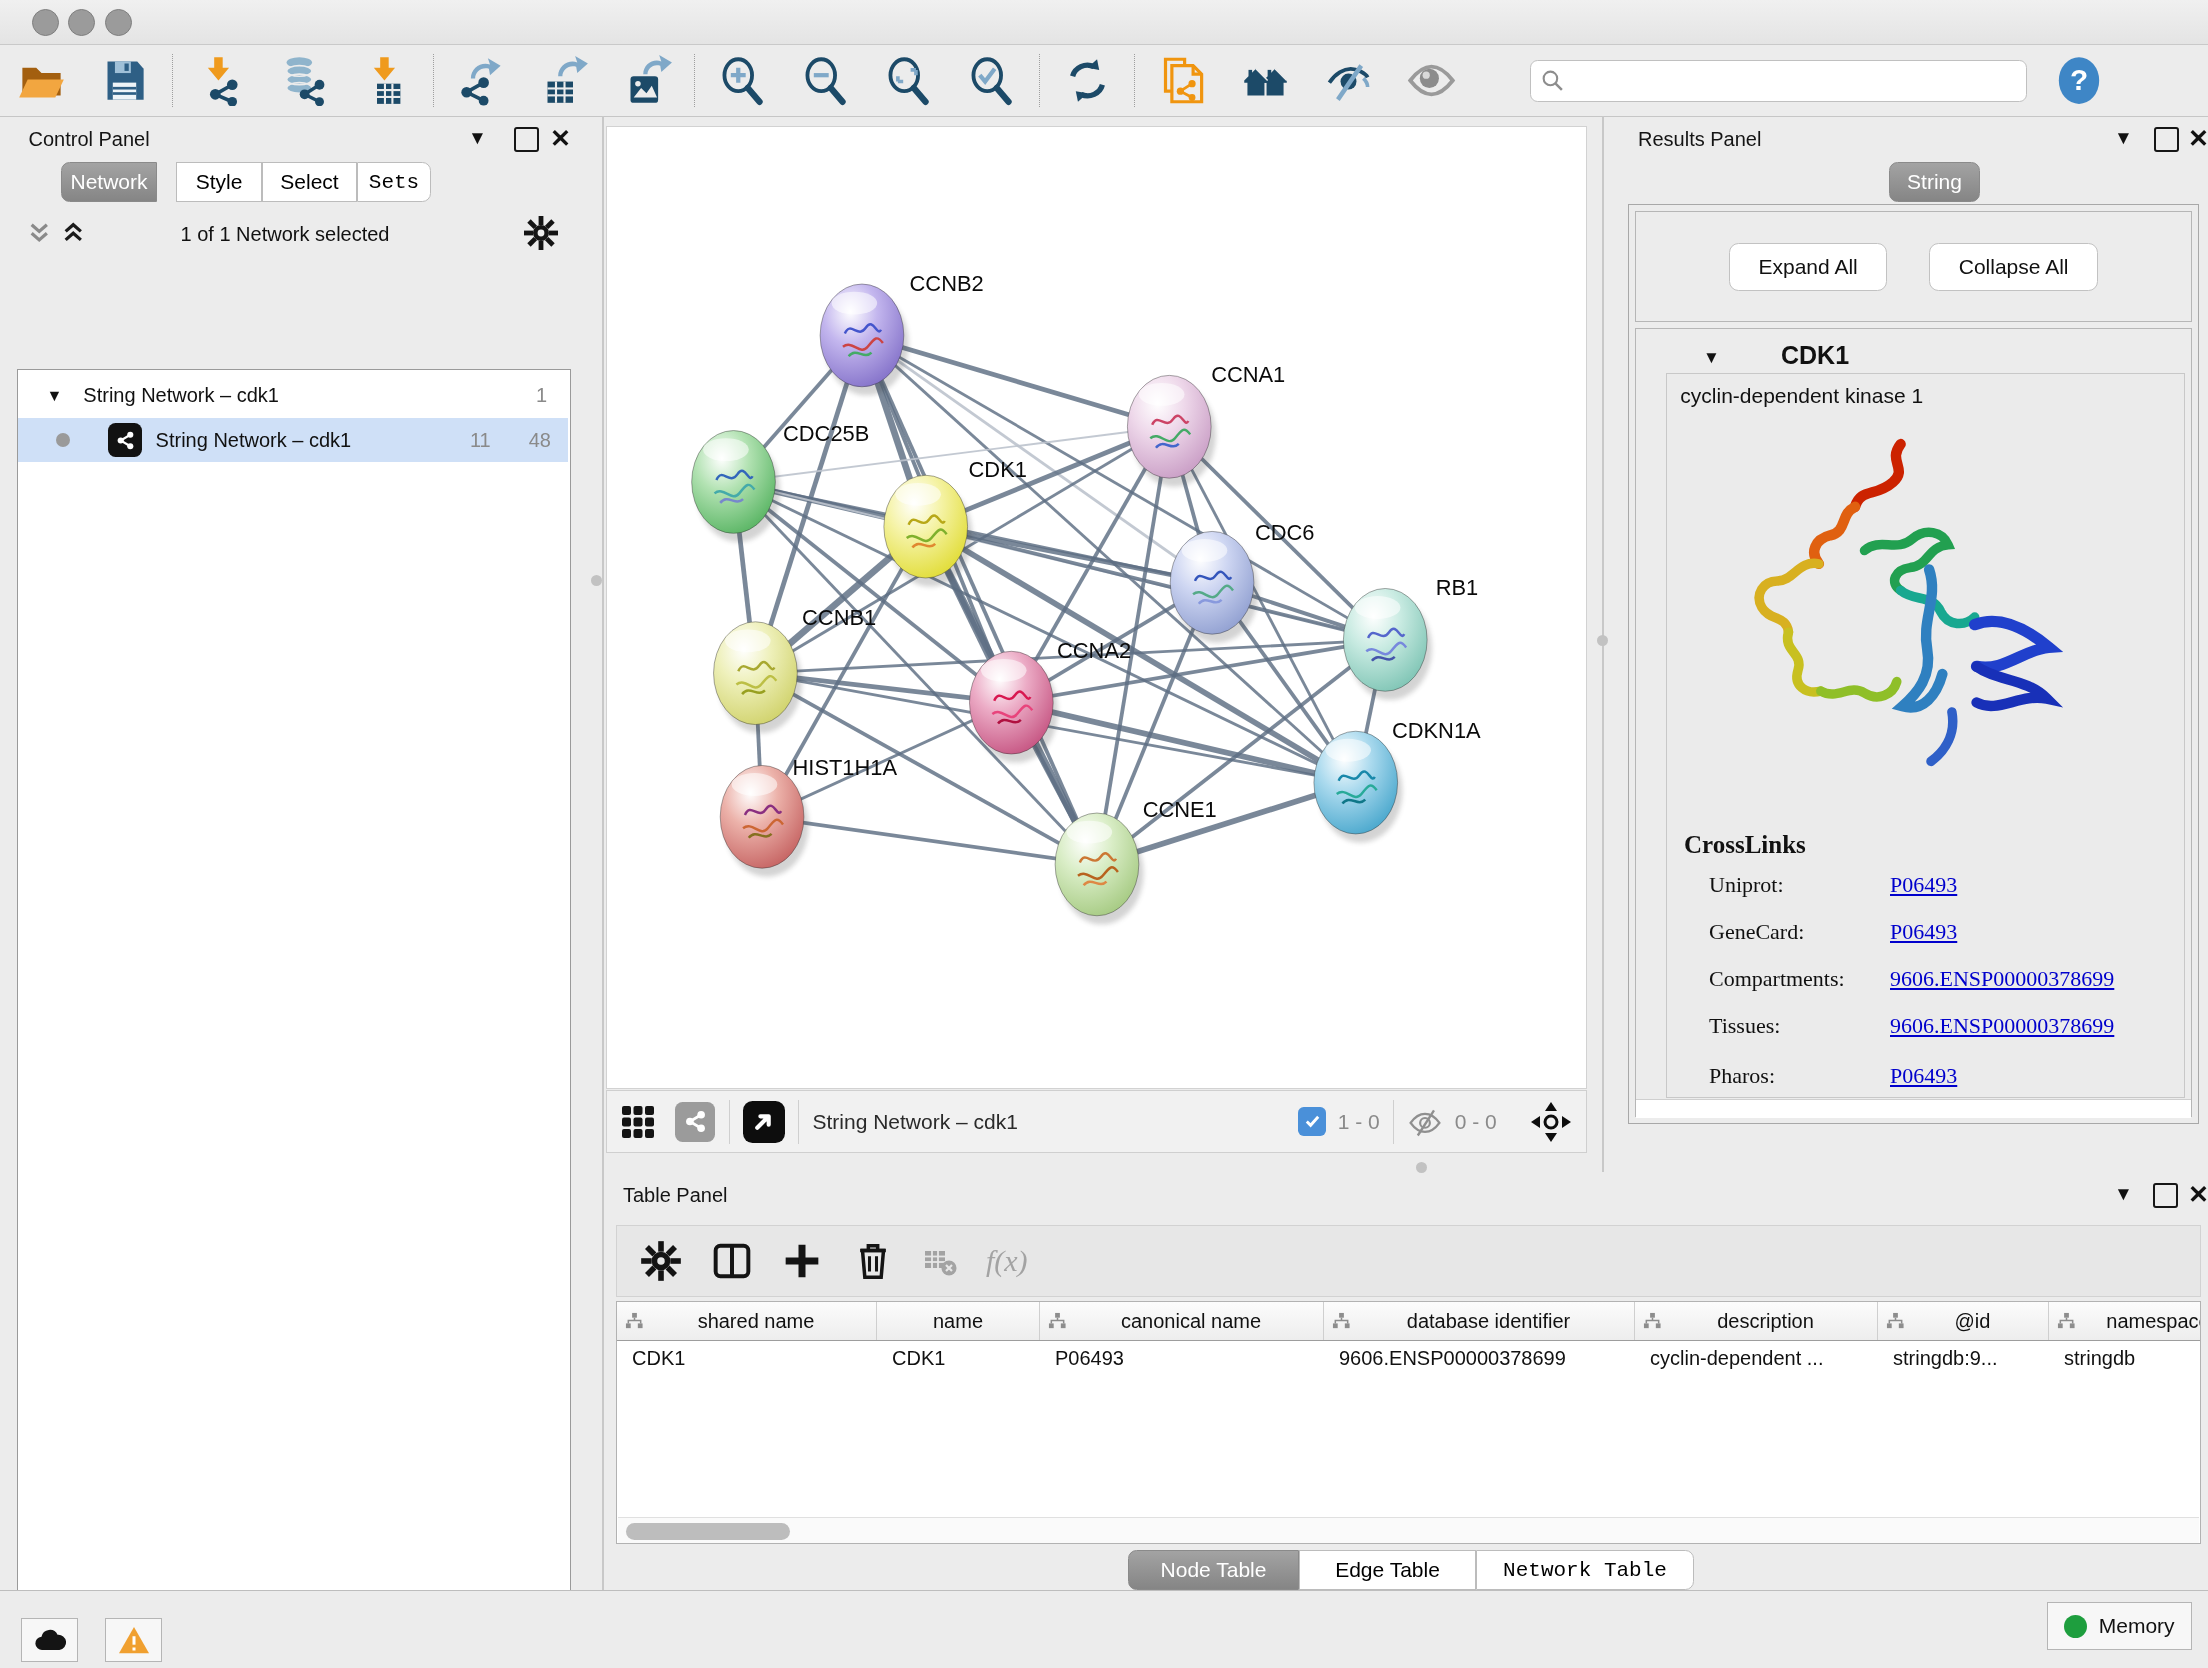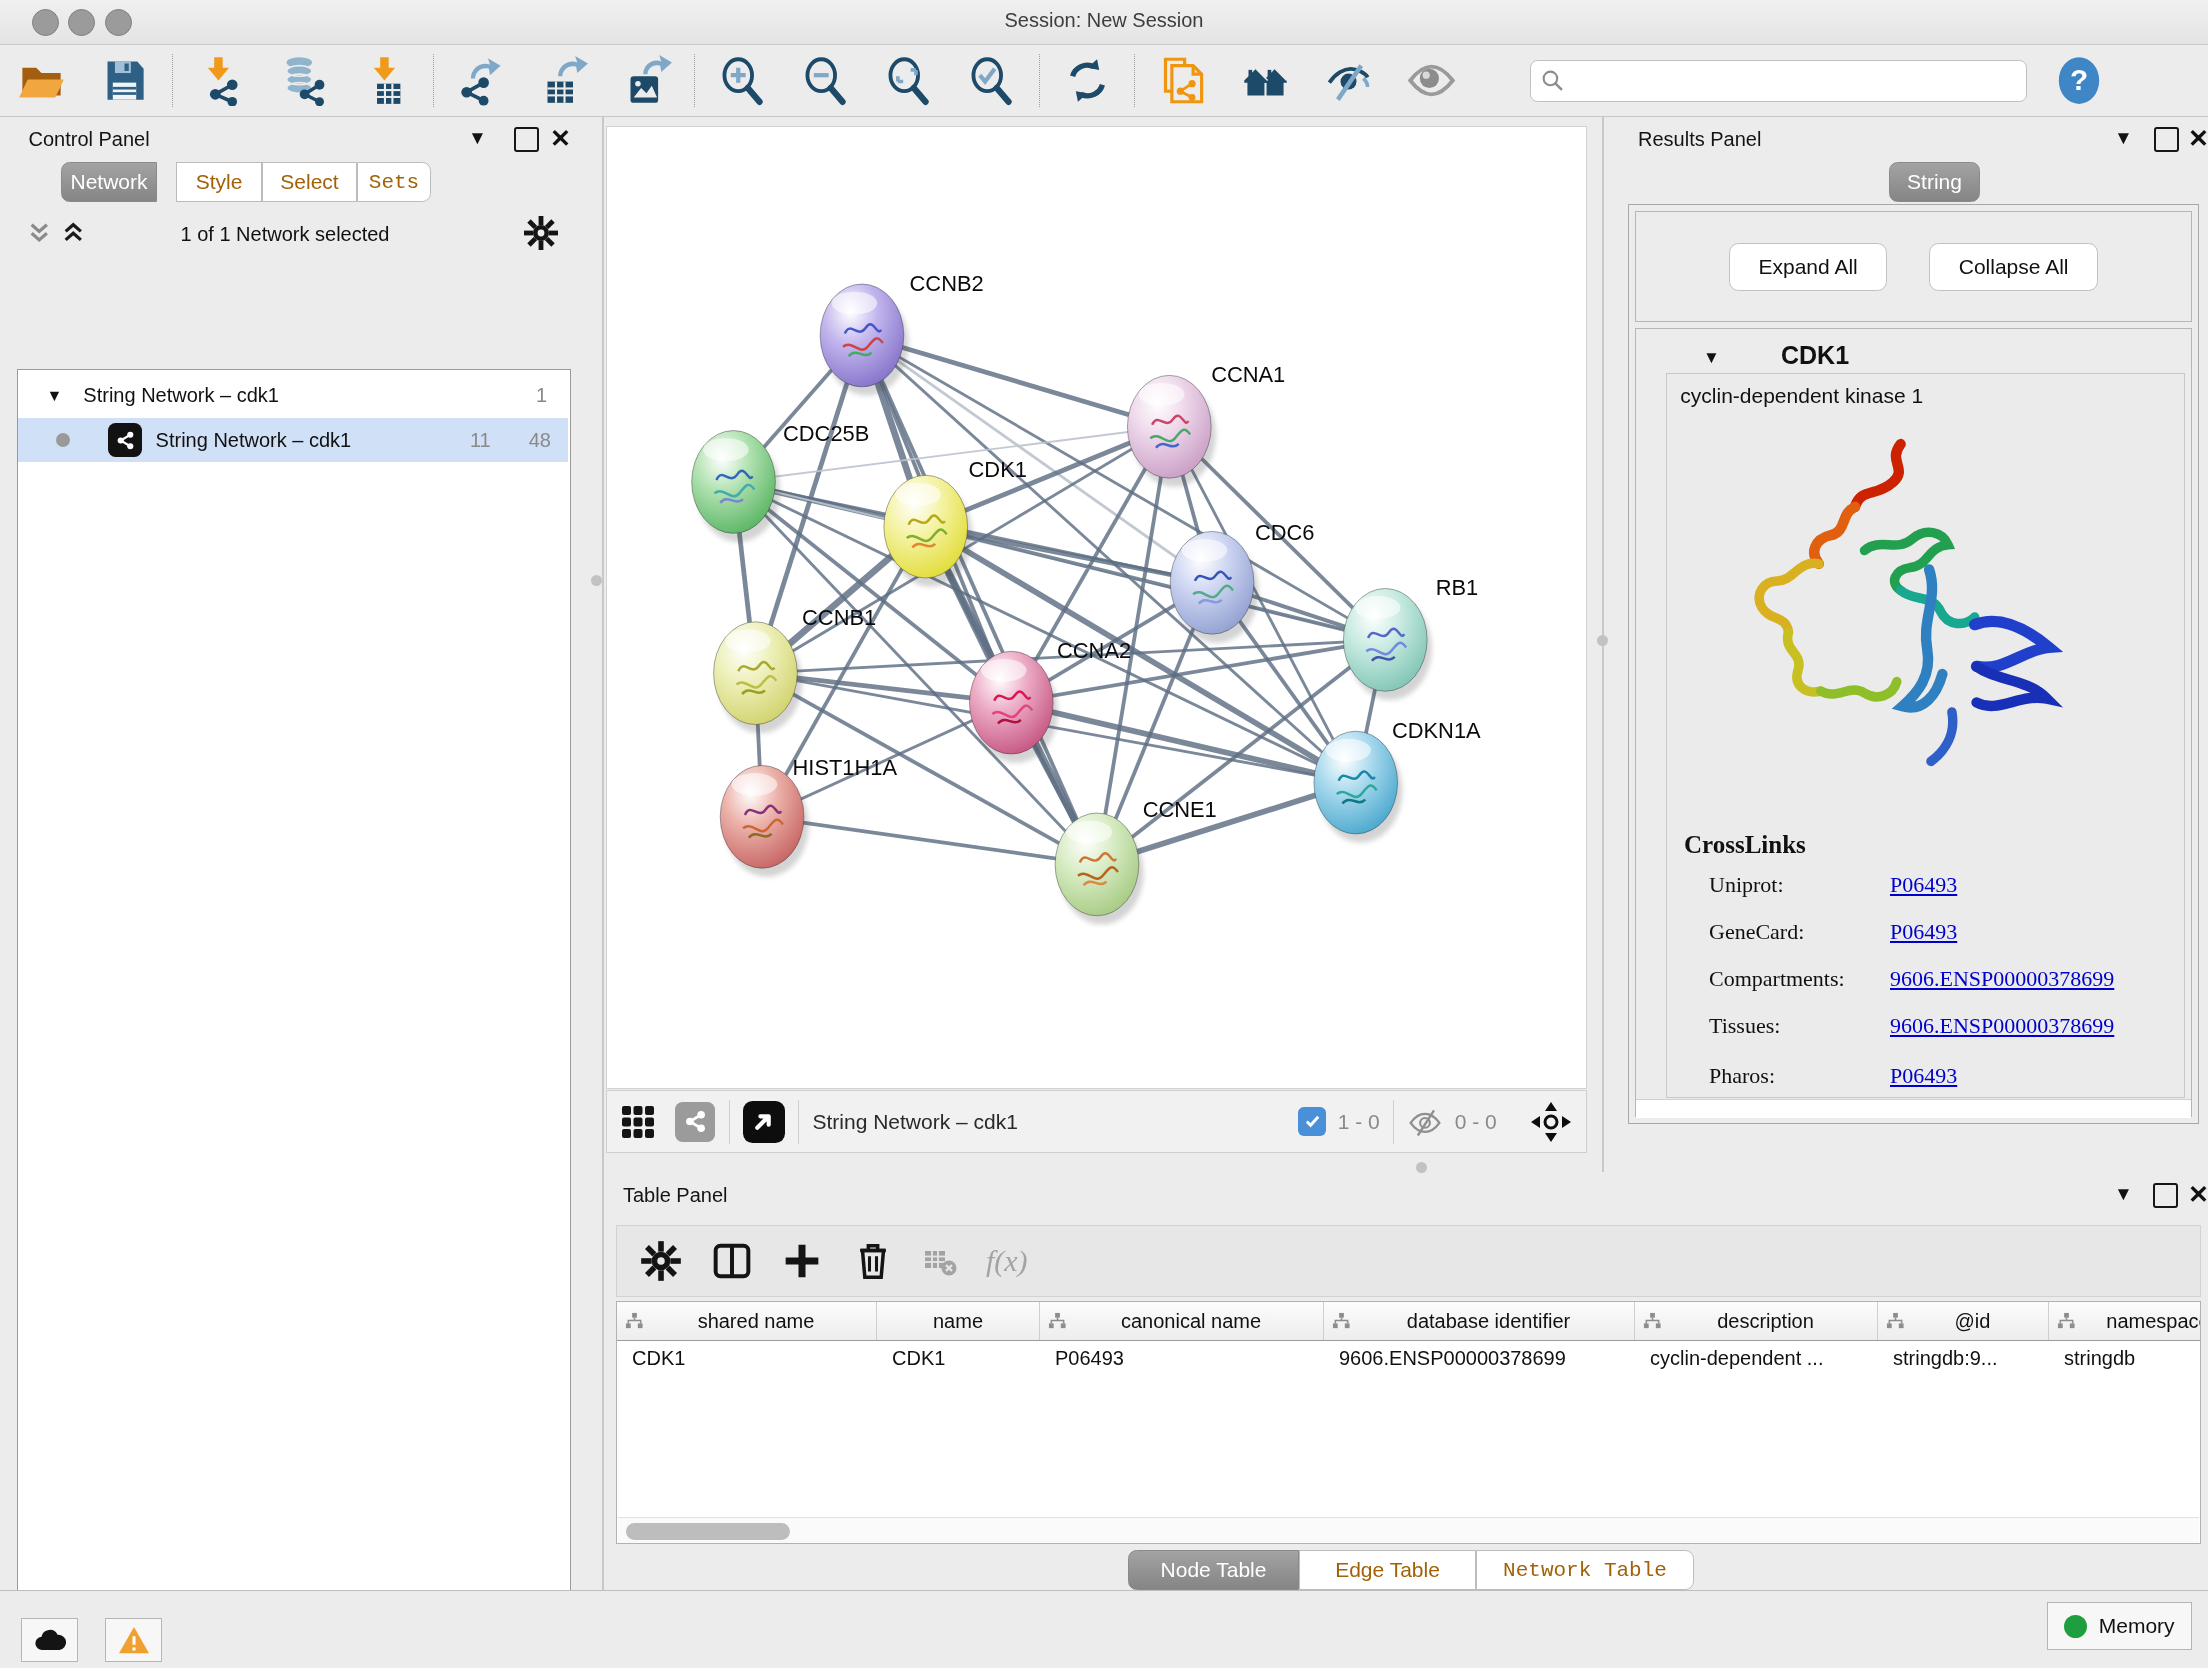--- a/index.html
+++ b/index.html
@@ -78,7 +78,6 @@
   <div class="tl abs" style="left:32px"></div>
   <div class="tl abs" style="left:68px"></div>
   <div class="tl abs" style="left:105px"></div>
-  <div id="win-title" class="abs">Session: New Session</div>
 </div>
 
 <div id="toolbar" class="abs">

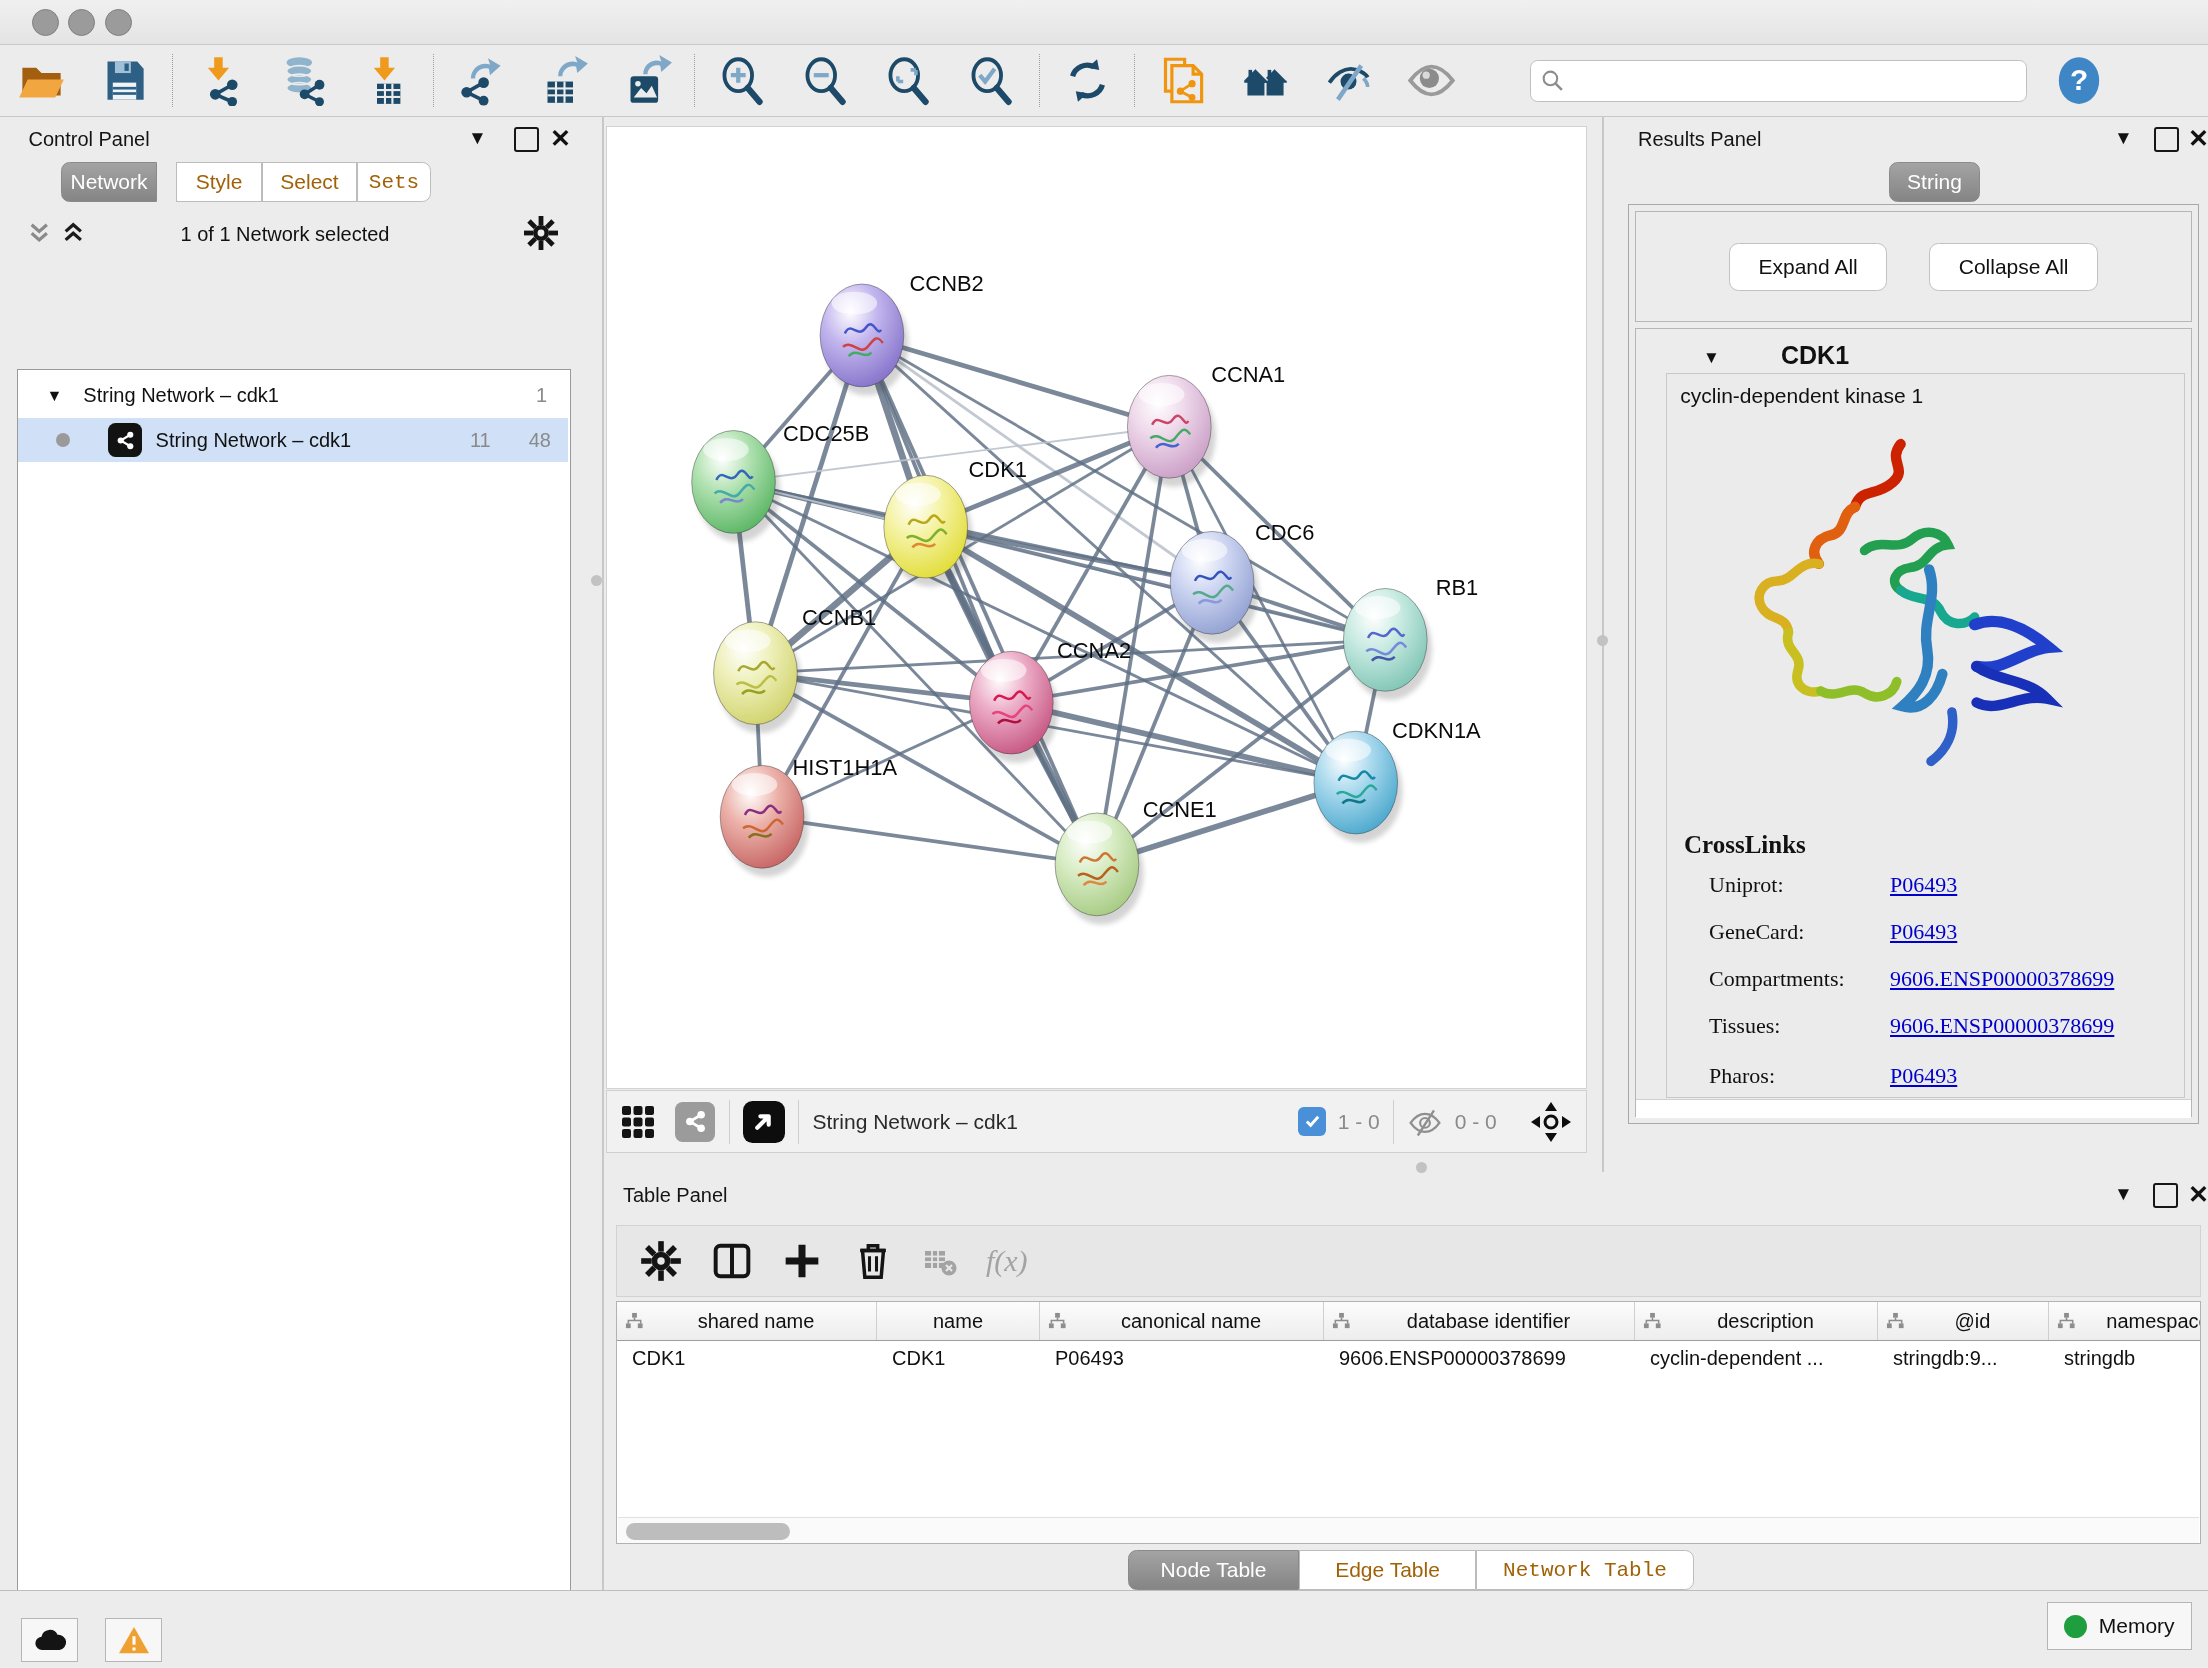--- a/index.html
+++ b/index.html
@@ -22,7 +22,7 @@
   .panel-title{font-size:20px;color:#141414;}
   .pctl{font-size:19px;color:#111;}
   .tab{position:absolute;height:40px;background:#fff;border:1px solid #bcbcbc;box-sizing:border-box;
-    display:flex;align-items:center;justify-content:center;font-size:21px;color:#a16207;}
+    display:flex;align-items:center;justify-content:center;font-size:21px;color:#000000;}
   .tab.first{border-radius:8.6px 0 0 8.6px;}
   .tab.last{border-radius:0 8.6px 8.6px 0;font-family:Liberation Mono, monospace;}
   .tab.only{border-radius:8.6px;align-items:center;}

